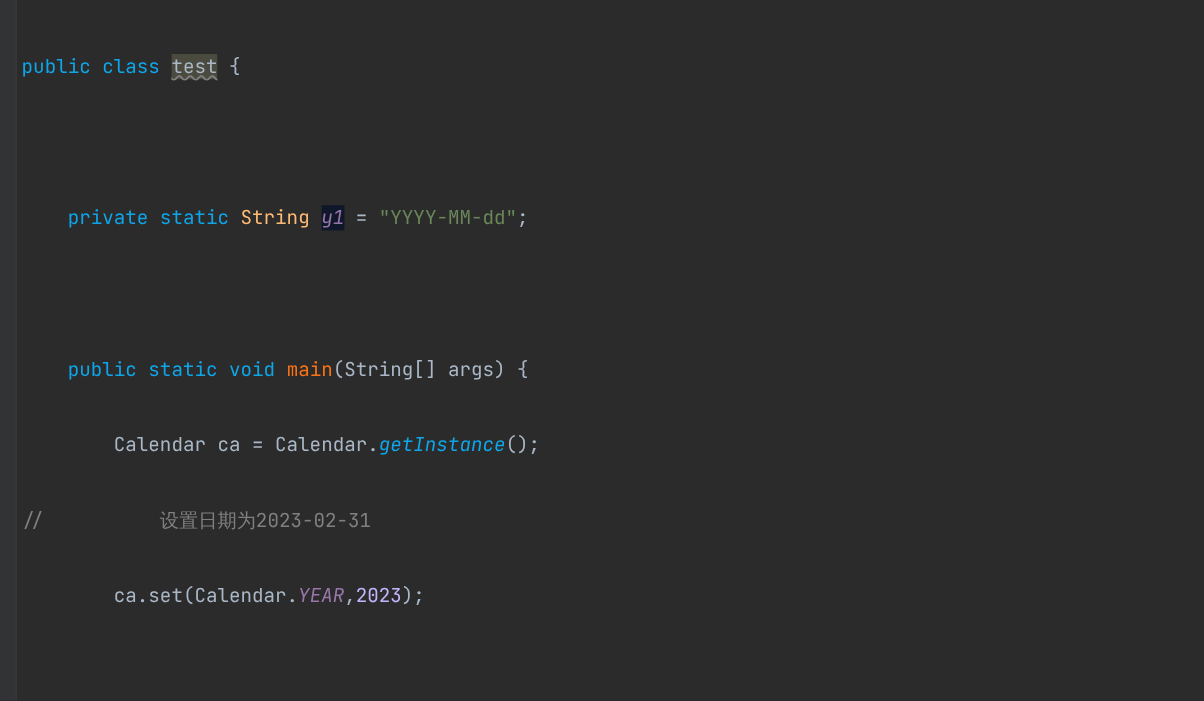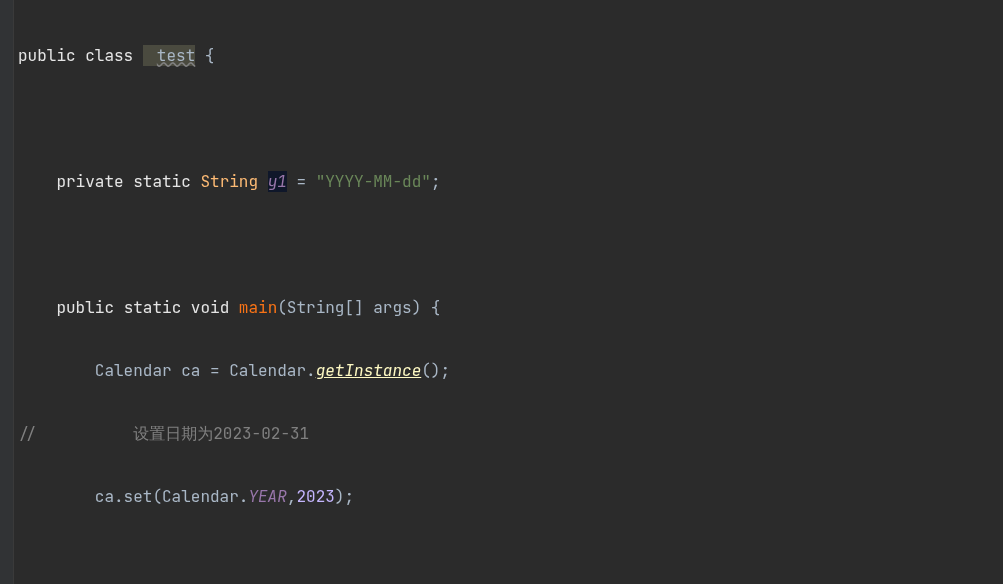--- a/index.html
+++ b/index.html
@@ -30,7 +30,7 @@
     cursor: text;
   }
   .line { display: block; height: 31.5px; position: relative; }
-  .kw { color: #e5e5e5; }
+  .kw { color: #0ea5e9; }
   .type { color: #fdba74; }
   .str { color: #6a8759; }
   .field-italic { color: #9876aa; font-style: italic; }

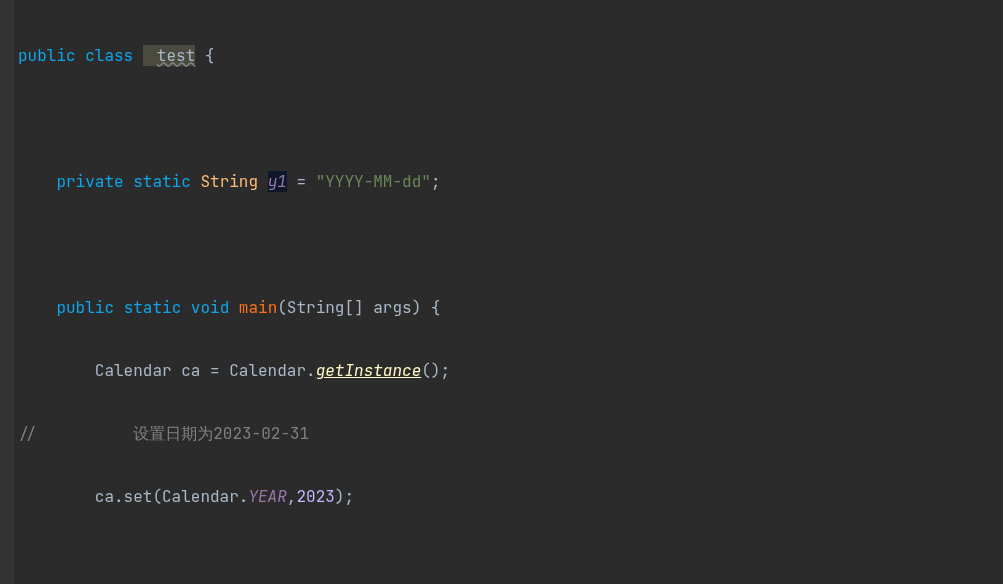--- a/index.html
+++ b/index.html
@@ -44,7 +44,6 @@
     text-decoration-line: underline;
     text-decoration-style: wavy;
     text-decoration-color: #808080;
-    padding-left: 14px;
   }
   .hl-y1 {
     background: #0f172a;

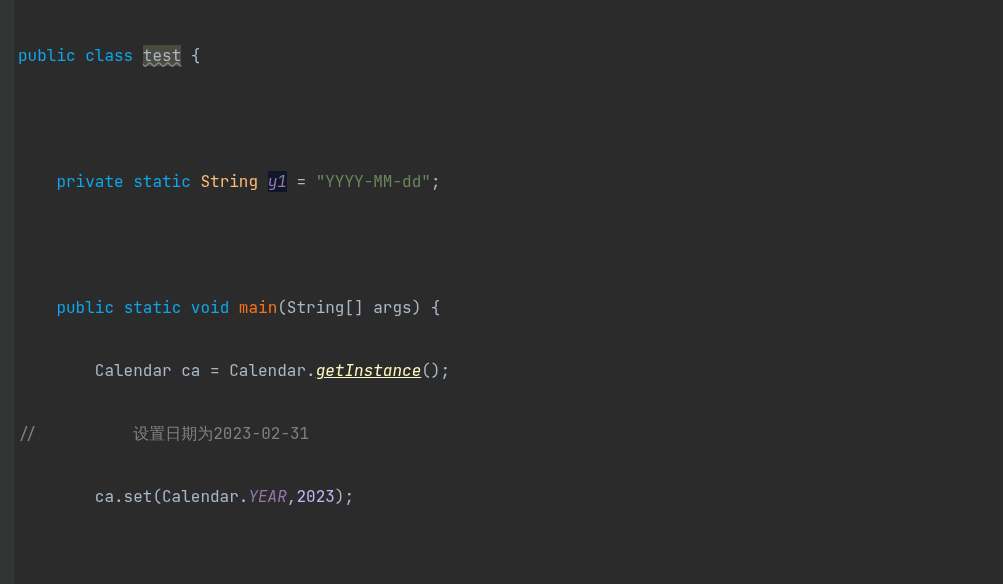--- a/index.html
+++ b/index.html
@@ -35,7 +35,7 @@
   .str { color: #6a8759; }
   .field-italic { color: #9876aa; font-style: italic; }
   .num { color: #c4b5fd; }
-  .method-italic { font-style: italic; color: #fef9c3; text-decoration: underline; }
+  .method-italic { font-style: italic; color: #0ea5e9; }
   .method-decl { color: #f97316; }
   .comment { color: #808080; }
   .punct { color: #a9b7c6; }

